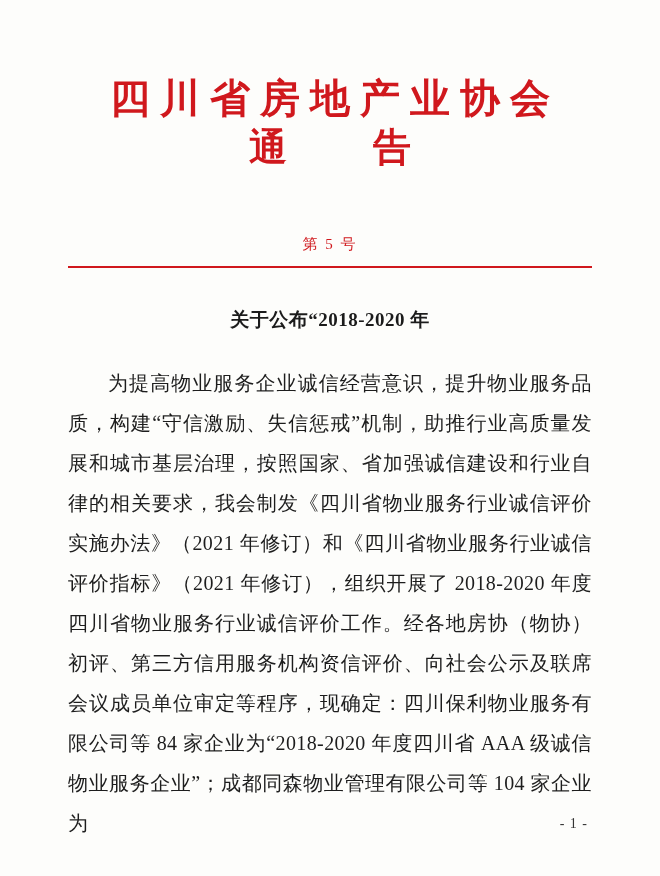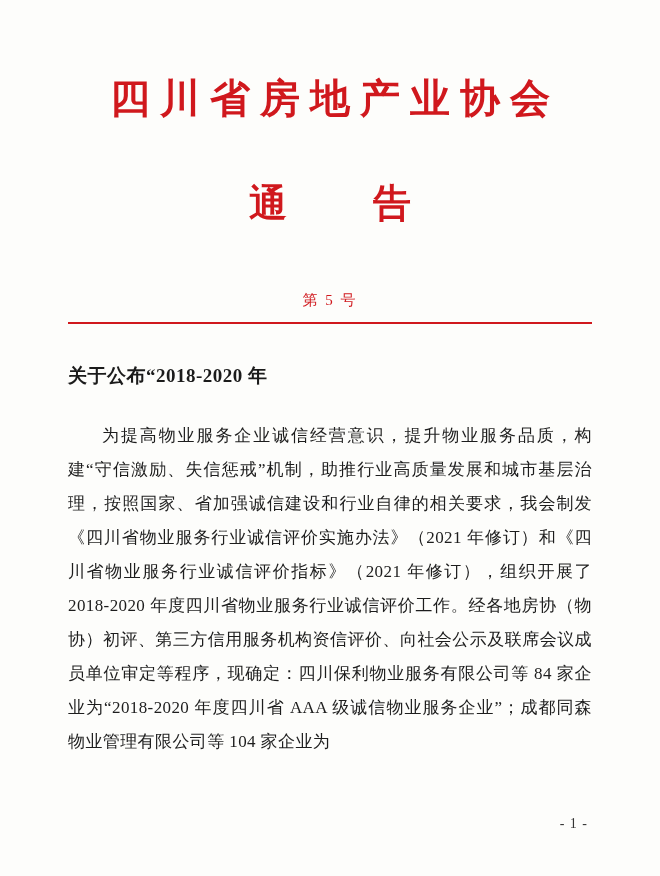--- a/index.html
+++ b/index.html
@@ -39,7 +39,6 @@
     font-size: 38px;
     letter-spacing: 24px;
     text-indent: 24px;
-    margin-top: 56px;
     font-family: "DejaVu Serif", "Liberation Serif", serif;
   }
   .doc-number {

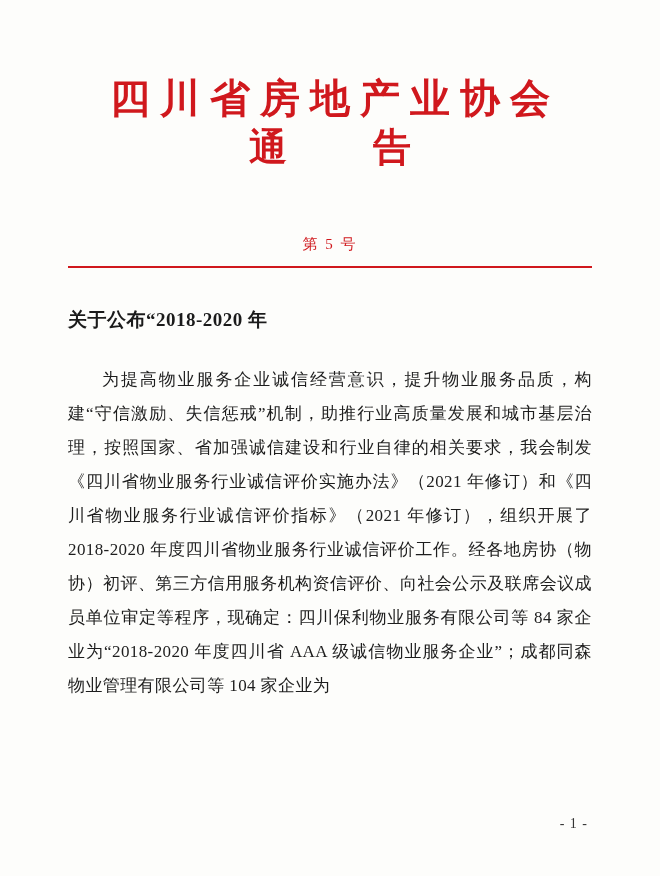--- a/index.html
+++ b/index.html
@@ -55,6 +55,7 @@
     width: 100%;
   }
   .doc-title {
+    text-align: center;
     color: #1b1b1b;
     font-weight: bold;
     font-size: 19px;

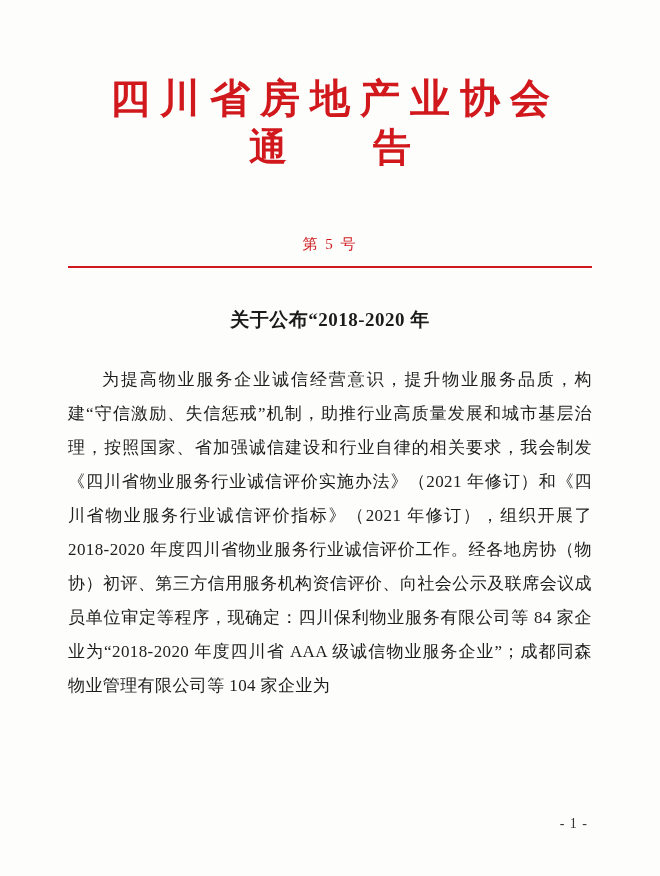--- a/index.html
+++ b/index.html
@@ -68,7 +68,7 @@
   }
   .doc-body {
     margin-top: 26px;
-    font-size: 17px;
+    font-size: 20px;
     line-height: 2.0;
     color: #1d1d1d;
     text-align: justify;

